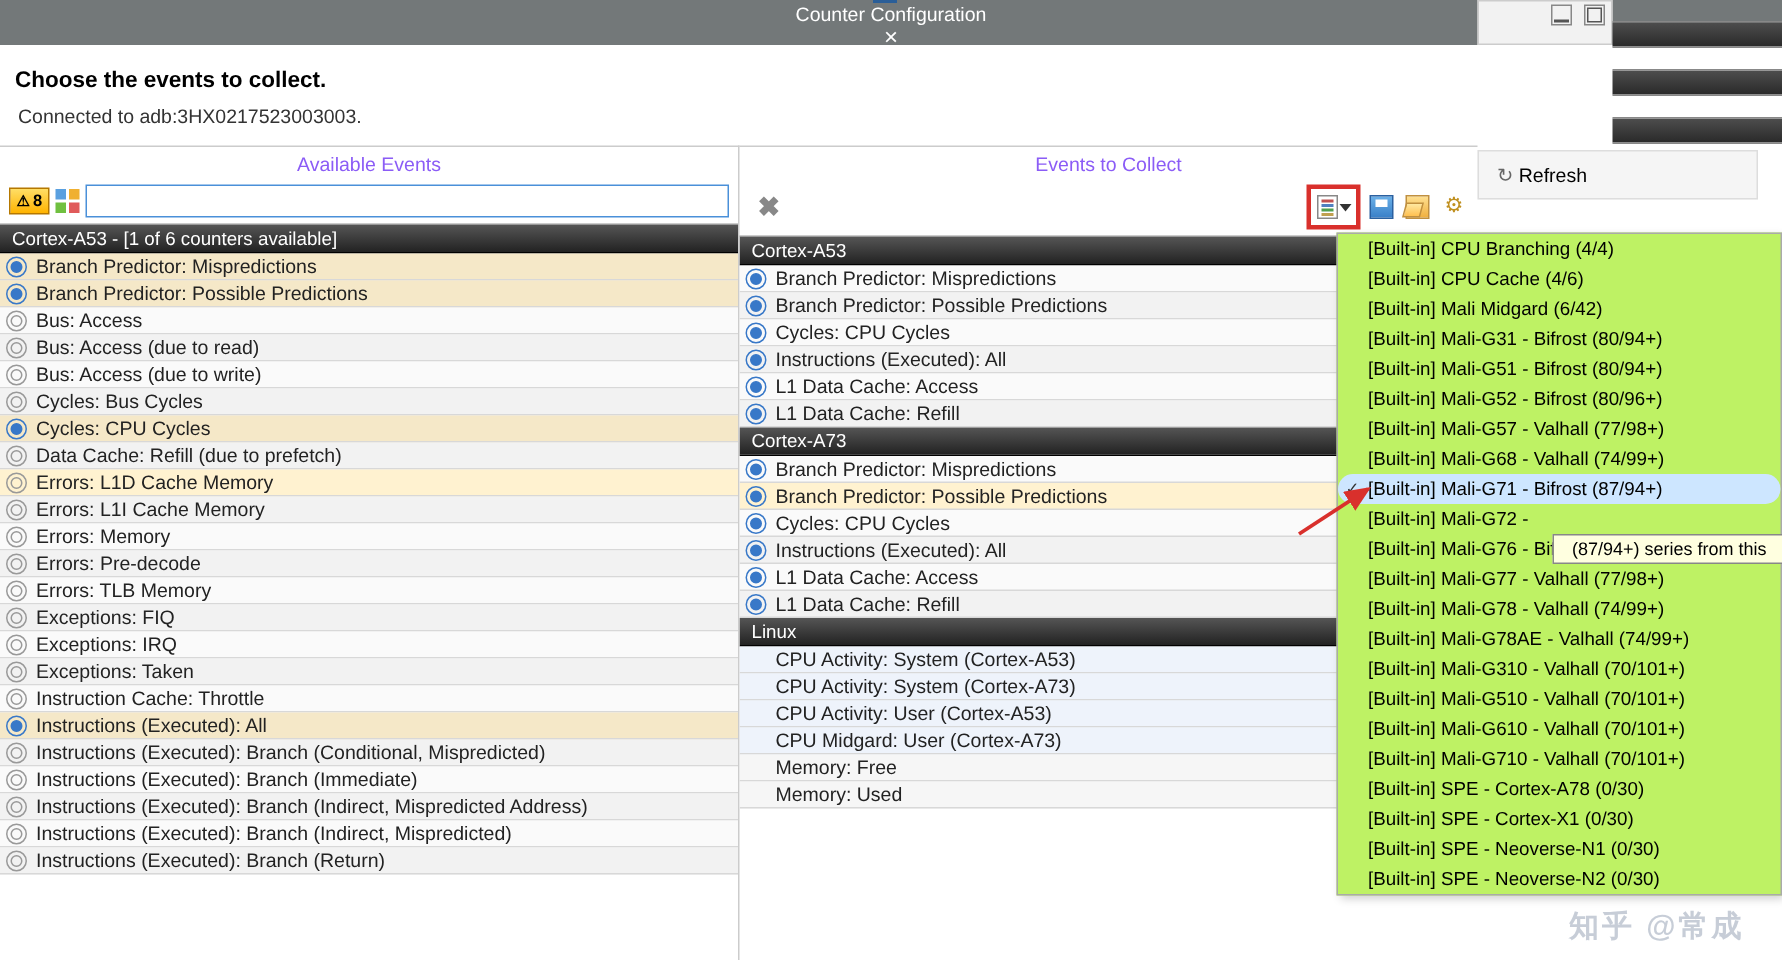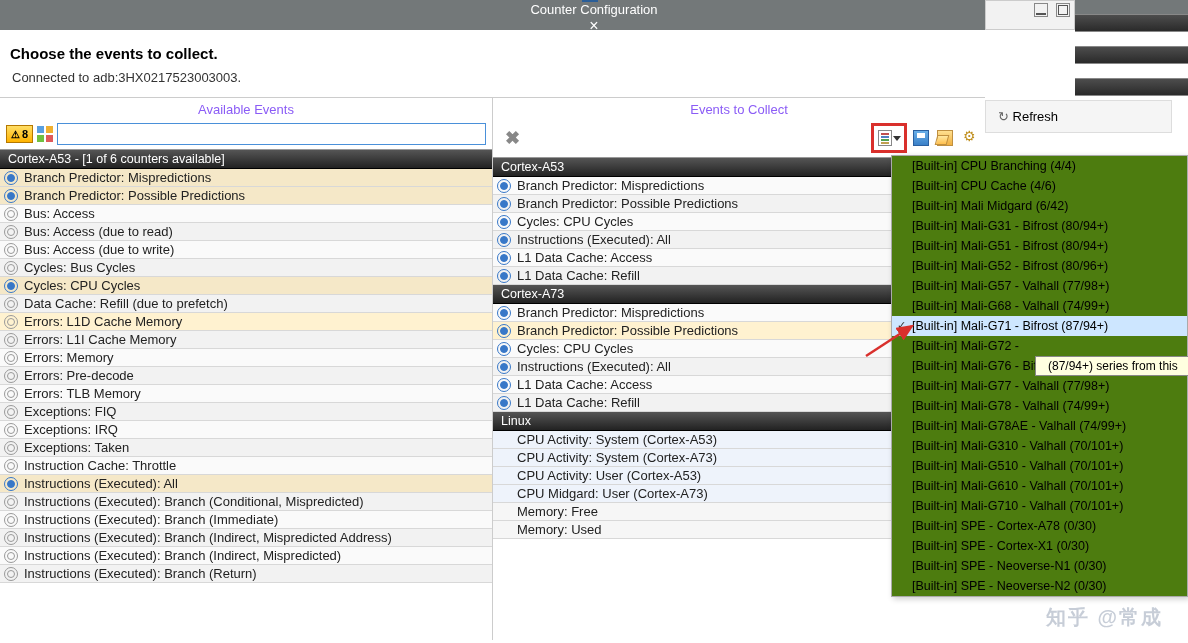--- a/index.html
+++ b/index.html
@@ -58,7 +58,7 @@
 .bullseye.on::after { background:#3878c8; border-color:#3878c8; }
 .item.plain { padding-left:24px; background:#eef3fb; }
 .item.plain.free { background:#f6f6f6; }
-.dropdown { position:absolute; left:891px; top:155px; width:297px; background:#4d7c0f; border:1px solid #aaa; box-shadow:2px 2px 6px rgba(0,0,0,0.2); z-index:50; }
+.dropdown { position:absolute; left:891px; top:155px; width:297px; background:#bef264; border:1px solid #aaa; box-shadow:2px 2px 6px rgba(0,0,0,0.2); z-index:50; }
 .dd-item { padding:3px 20px; cursor:pointer; font-size:12.5px; white-space:nowrap; }
 .dd-item.sel { background:#cde6ff; }
 .dd-item.sel::before { content:"✓"; position:absolute; left:898px; color:#333; font-size:11px; }

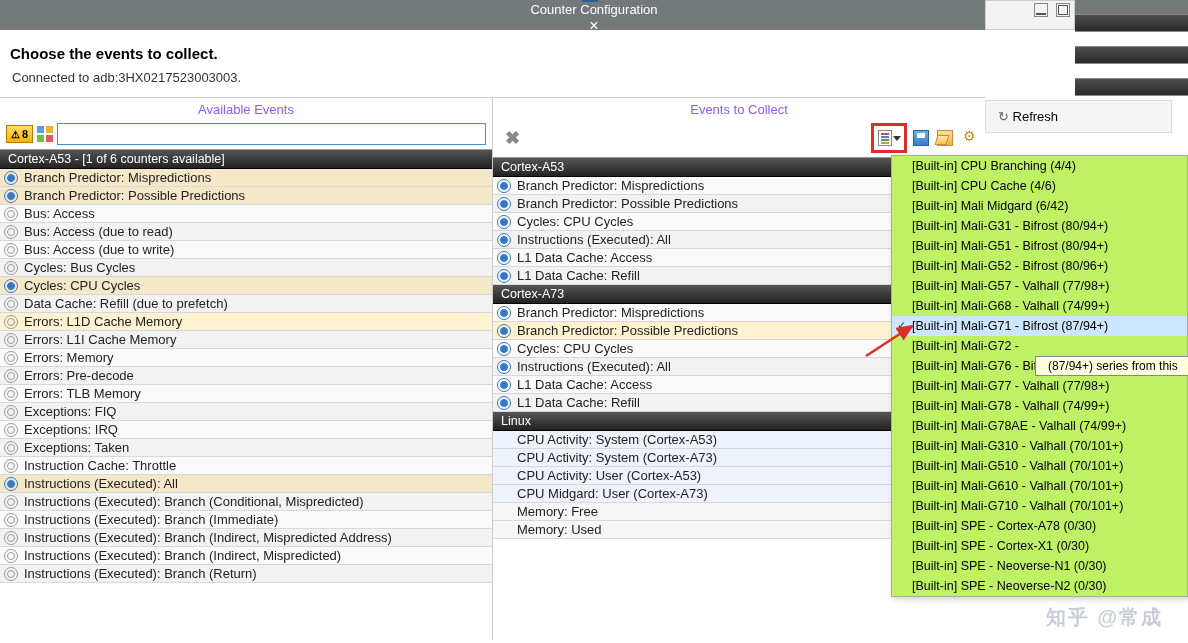--- a/index.html
+++ b/index.html
@@ -62,7 +62,7 @@
 .dd-item { padding:3px 20px; cursor:pointer; font-size:12.5px; white-space:nowrap; }
 .dd-item.sel { background:#cde6ff; }
 .dd-item.sel::before { content:"✓"; position:absolute; left:898px; color:#333; font-size:11px; }
-.dd-item.sel { position:relative; }
+.dd-item.sel { position:relative;border-radius:10px; }
 .dd-item.sel::before { left:5px; position:absolute; }
 .tooltip { position:absolute; left:1035px; top:356px; background:#ffffe0; border:1px solid #888; padding:2px 12px; font-size:12px; white-space:nowrap; z-index:60; }
 .arrow { position:absolute; left:862px; top:320px; z-index:55; pointer-events:none; }

